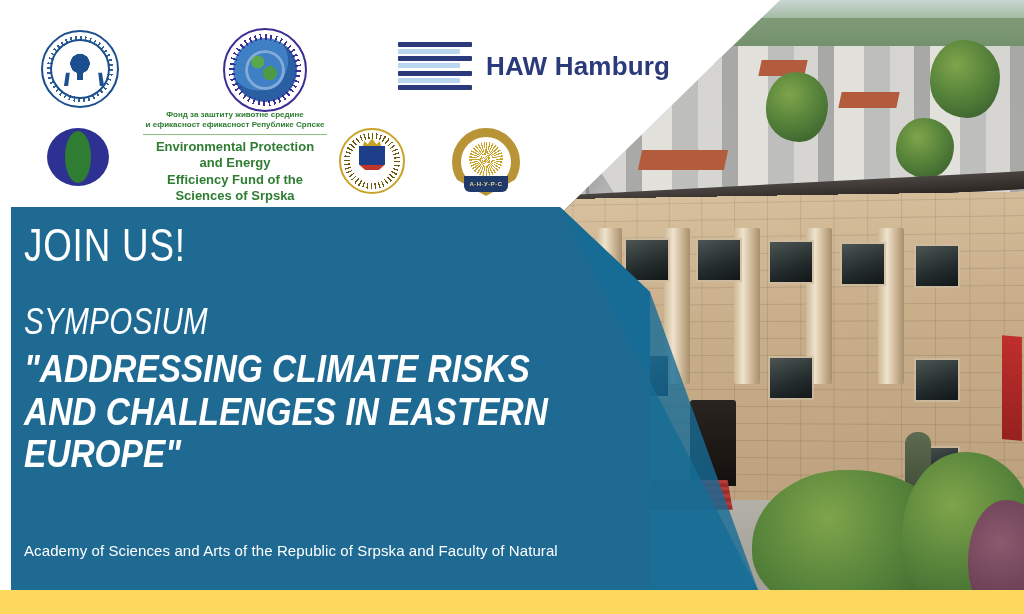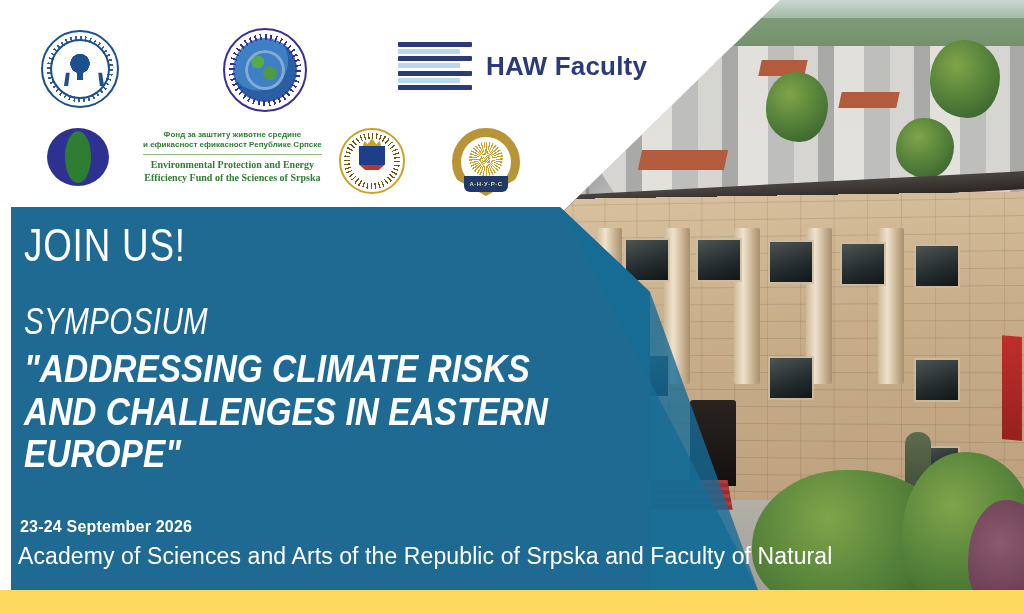--- a/index.html
+++ b/index.html
@@ -428,7 +428,7 @@
         <i class="l w2"></i>
         <i class="d w1"></i>
       </div>
-      <div class="haw-text">HAW Faculty</div>
+      <div class="haw-text">HAW Hamburg</div>
     </div>
 
     <div class="logo-fund">

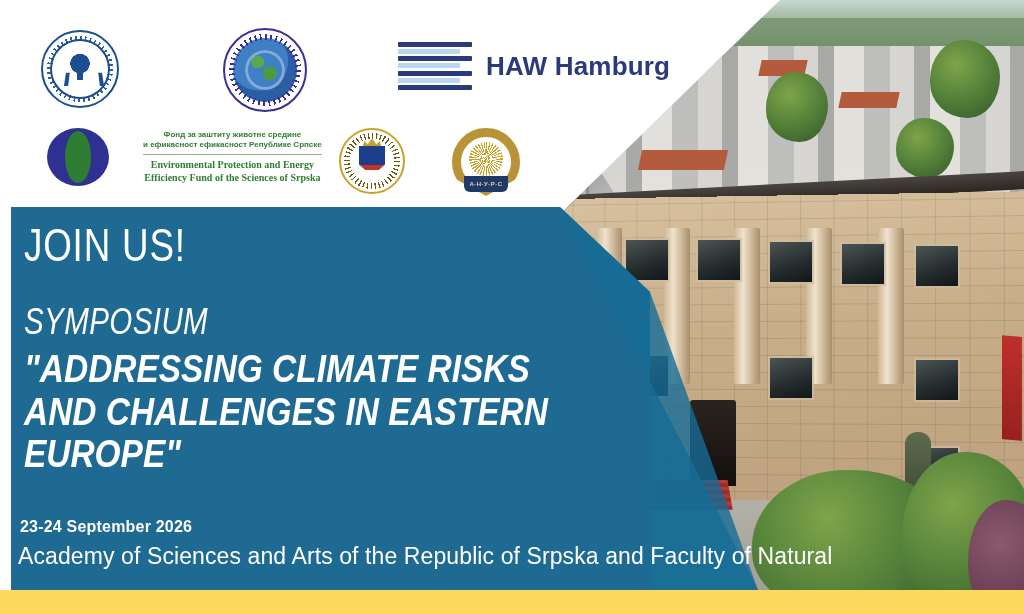--- a/index.html
+++ b/index.html
@@ -194,7 +194,7 @@
   .fund-text { margin-left:10px; }
   .fund-line-top, .fund-line-bot { color:#2e7d32; font-weight:bold; text-align:center; line-height:1.25; }
   .fund-line-top { font-size:8px; }
-  .fund-line-bot { font-size:10px;font-family:Liberation Serif, serif; }
+  .fund-line-bot { font-size:13px; }
   .fund-rule { height:1px; background:#8fbf7f; margin:4px 0; }
 
   

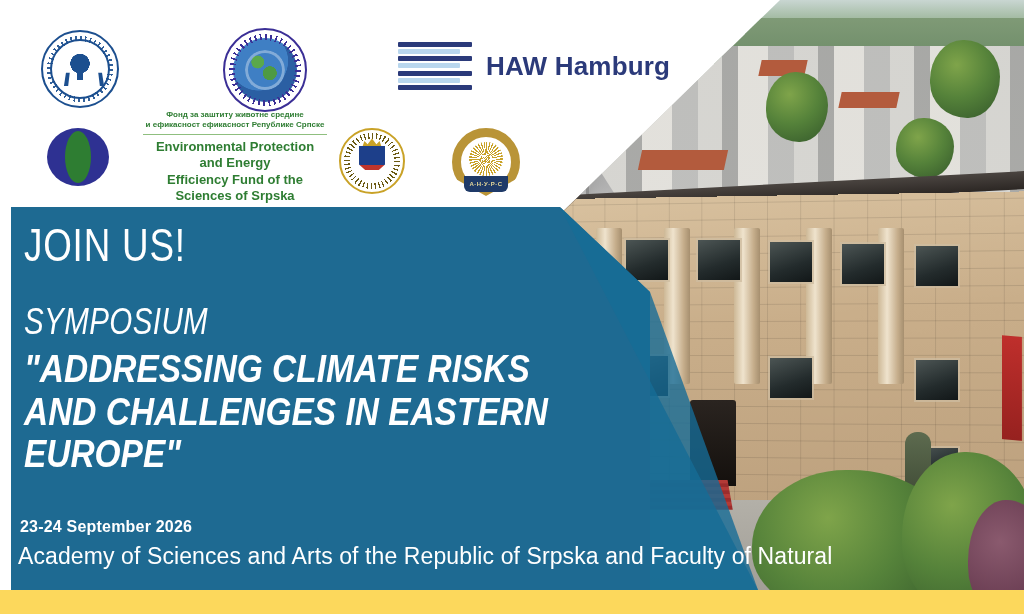--- a/index.html
+++ b/index.html
@@ -471,7 +471,6 @@
     </div>
   </div>
 
-  <div class="date-line">23-24 September 2026</div>
 
   <div class="venue">
     <span>Academy of Sciences and Arts of the Republic of Srpska and Faculty of Natural</span>

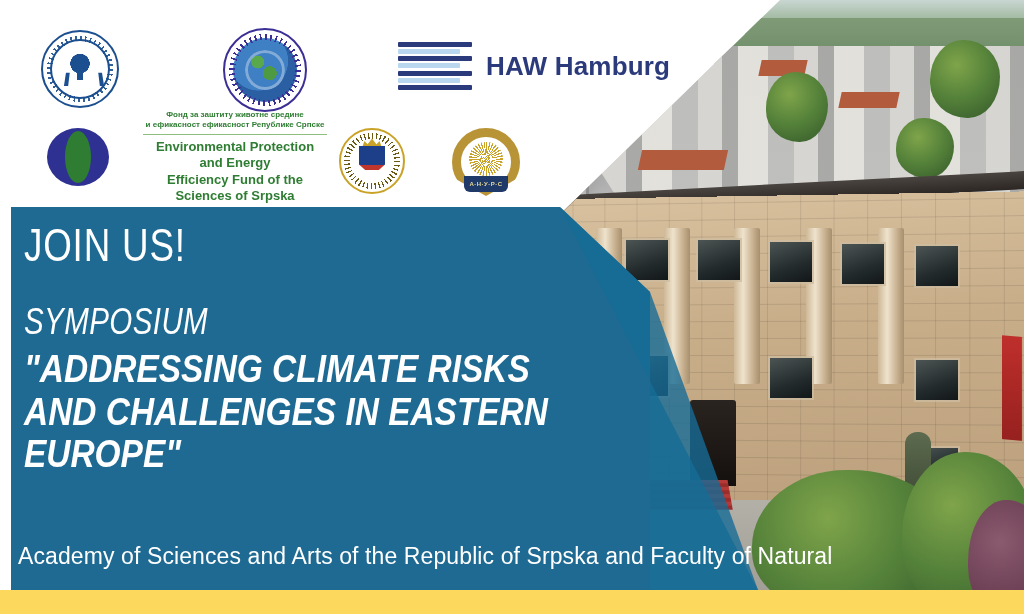--- a/index.html
+++ b/index.html
@@ -330,8 +330,8 @@
     color:#ffffff; font-size:16px; font-weight:bold; letter-spacing:.2px;
   }
   .venue {
-    position:absolute; left:18px; top:540px; width:700px;
-    color:#ffffff; font-size:23px; line-height:1.45; font-weight:400;
+    position:absolute; left:24px; top:540px; width:700px;
+    color:#ffffff; font-size:15px; line-height:1.45; font-weight:400;
     letter-spacing:.1px;
   }
   .venue span { display:block; white-space:nowrap; }

